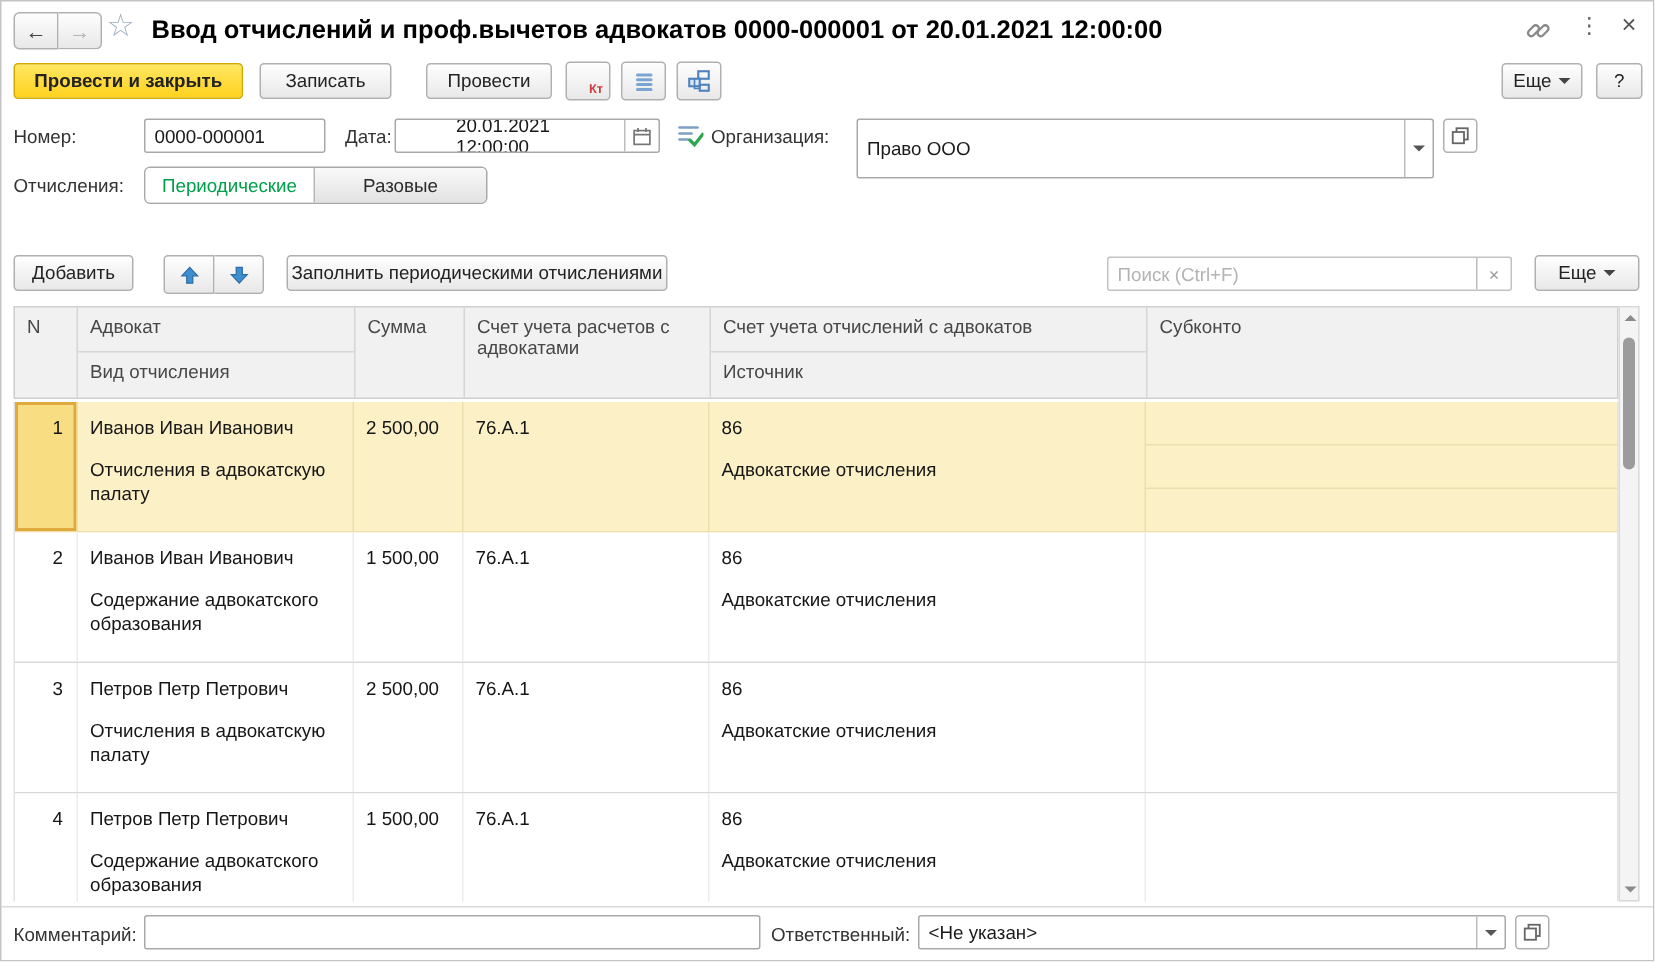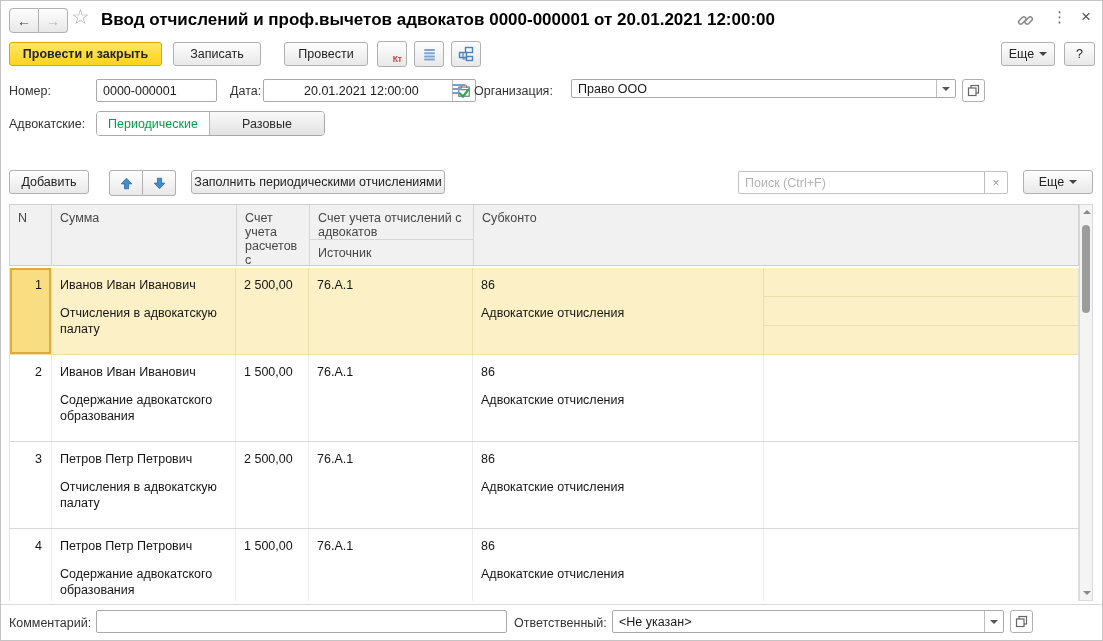--- a/index.html
+++ b/index.html
@@ -150,7 +150,7 @@
     </div>
 
   <div class="abs lbl" style="left:229px;top:83px;">Дата:</div>
-  <div class="abs input" style="left:262px;top:78px;width:213px;height:23px;padding-right:0;padding-left:40px;">
+  <div class="abs input" style="left:262px;top:78px;width:177px;height:23px;padding-right:0;padding-left:40px;">
     <span style="flex:1;">20.01.2021 12:00:00</span>
     <span class="seg" style="width:22px;">
       <svg width="14" height="14" viewBox="0 0 16 16" fill="none" stroke="#777" stroke-width="1.3">

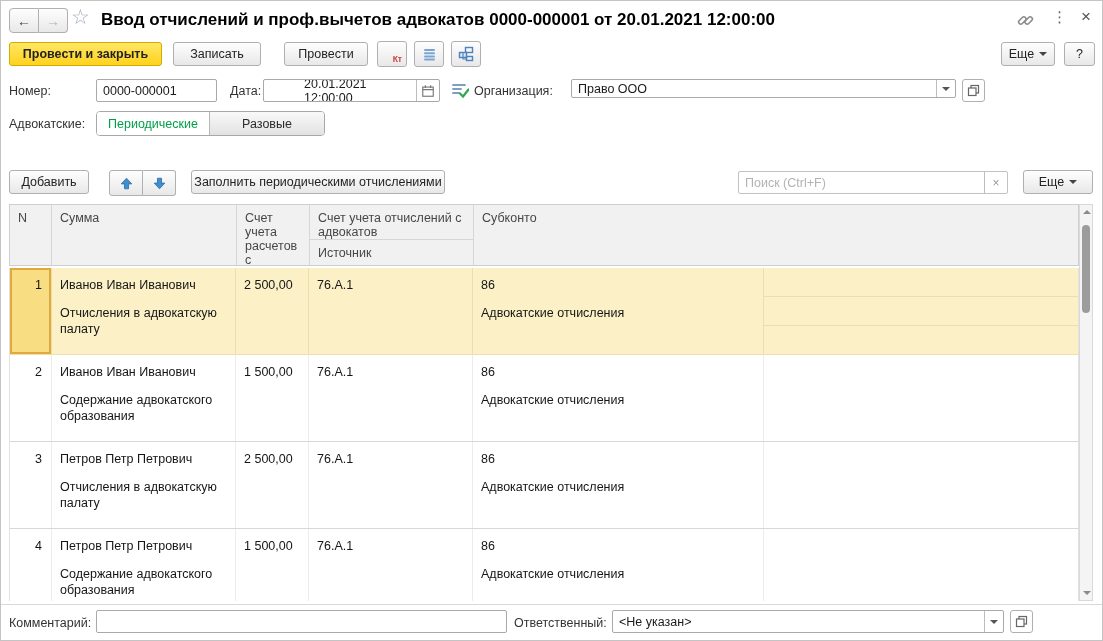--- a/index.html
+++ b/index.html
@@ -174,7 +174,7 @@
   </span>
 
   <div class="abs lbl" style="left:473px;top:83px;">Организация:</div>
-  <div class="abs input" style="left:570px;top:78px;width:385px;height:19px;padding-right:0;">
+  <div class="abs input" style="left:570px;top:78px;width:385px;height:40px;padding-right:0;">
     <span style="flex:1;">Право ООО</span>
     <span class="seg" style="width:18px;">
         <span class="caret" style="margin-top:4px;border-top-color:#555;"></span>

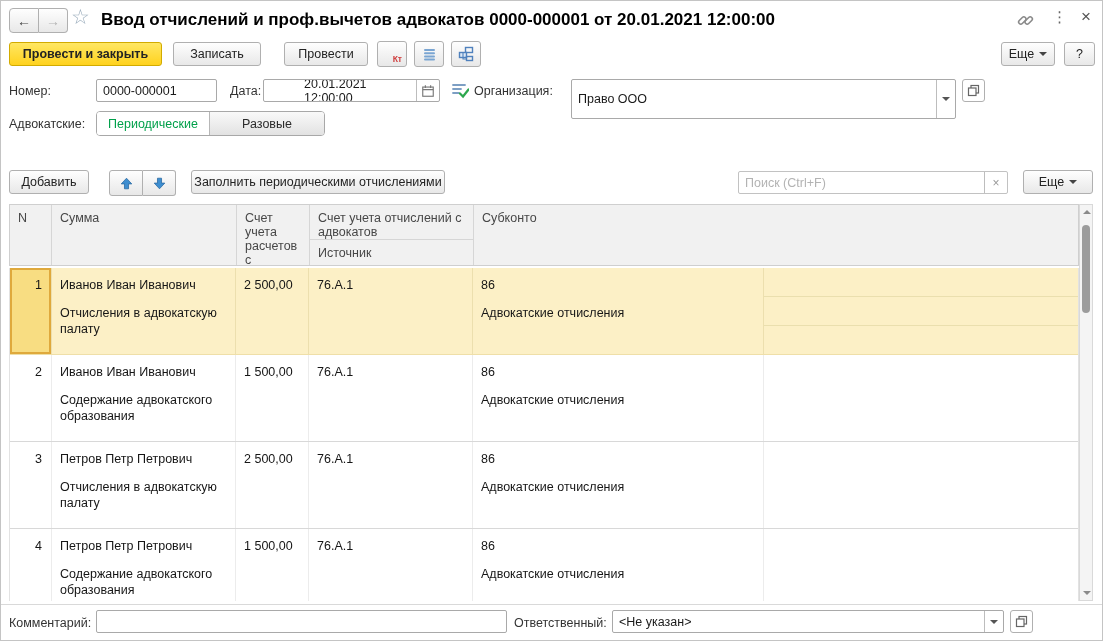--- a/index.html
+++ b/index.html
@@ -187,7 +187,7 @@
     </svg>
   </div>
 
-  <div class="abs lbl" style="left:8px;top:116px;">Адвокатские:</div>
+  <div class="abs lbl" style="left:8px;top:116px;">Отчисления:</div>
   <div class="abs toggle" style="left:95px;top:110px;height:25px;">
     <div class="tseg active" style="width:112px;">
         <span>Периодические</span>

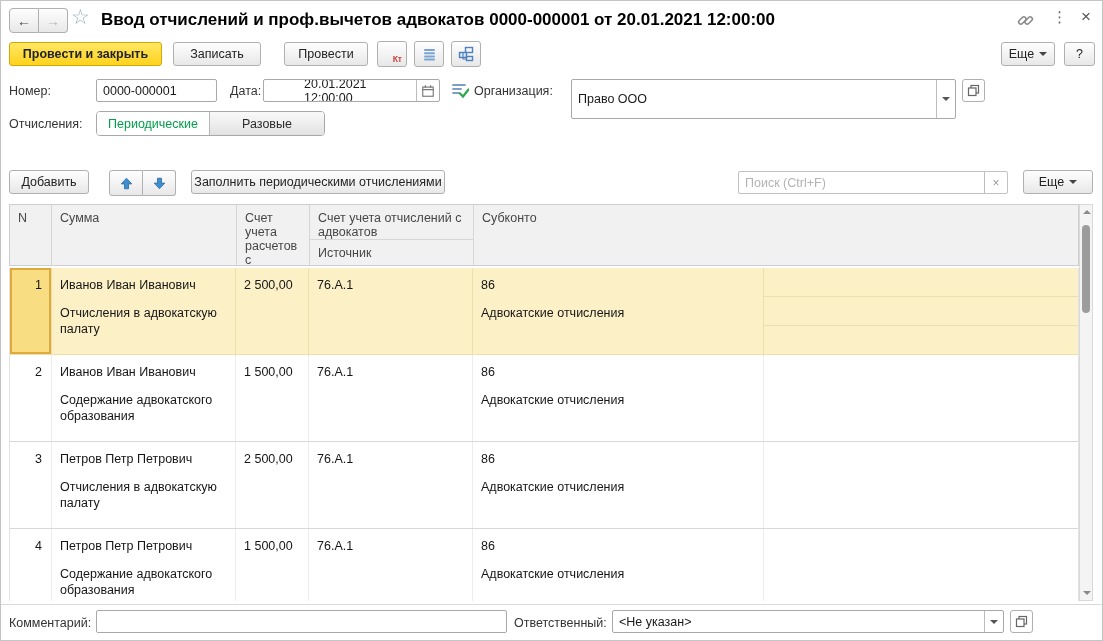--- a/index.html
+++ b/index.html
@@ -230,6 +230,10 @@
     <div id="grid">
       <div class="thead">
         <div class="hcell"><span>N</span></div>
+        <div class="hcell two">
+          <div class="hsub">Адвокат</div>
+          <div class="hsub">Вид отчисления</div>
+        </div>
         <div class="hcell"><span>Сумма</span></div>
         <div class="hcell"><span>Счет учета расчетов с адвокатами</span></div>
         <div class="hcell two">

